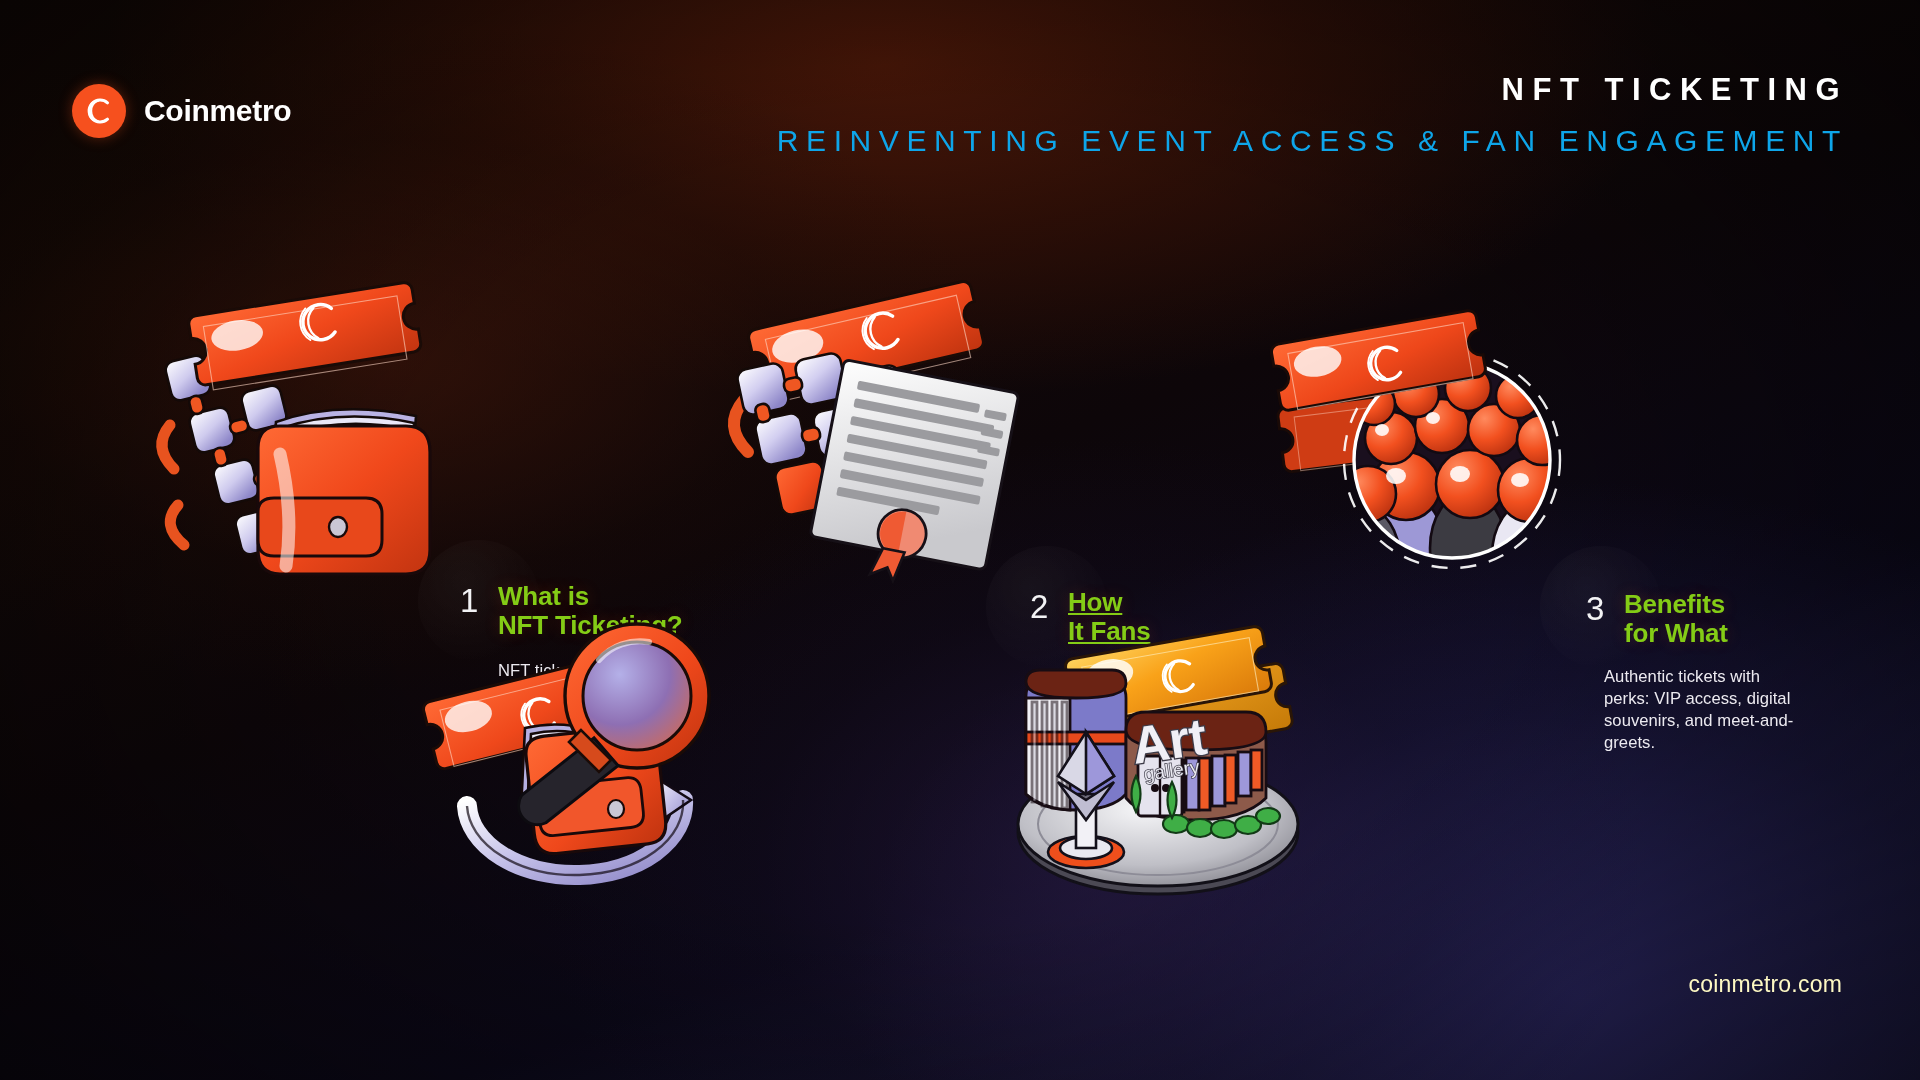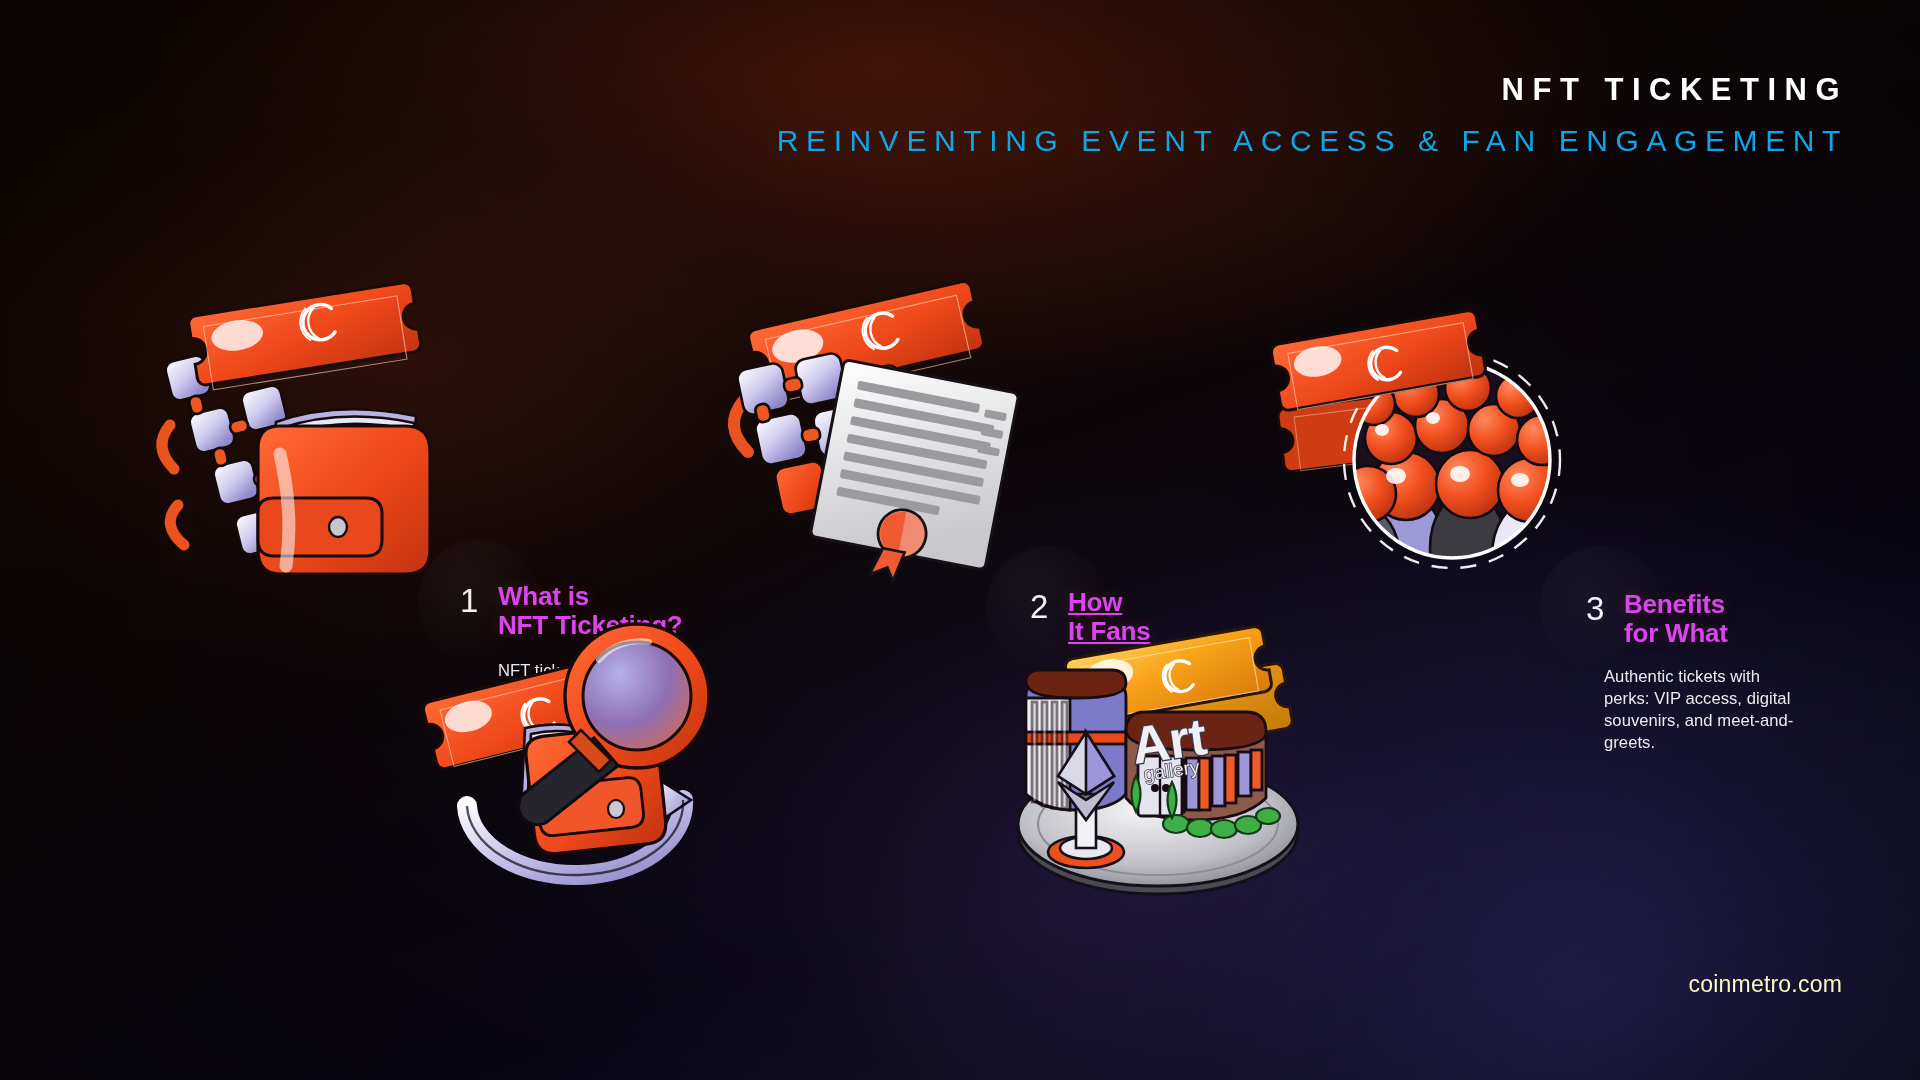--- a/index.html
+++ b/index.html
@@ -119,6 +119,16 @@
   <div class="bg-layer bg-cool2"></div>
   <div class="bg-layer bg-vig"></div>
 
+  <div class="logo-wrap">
+    <span class="logo-mark">
+      <svg width="36" height="36" viewBox="0 0 36 36" aria-hidden="true">
+        <path d="M26.5 9.8a11 11 0 1 0 0 16.4" fill="none" stroke="#fff" stroke-width="3.1" stroke-linecap="round"></path>
+        <path d="M17.2 7.6a11.2 11.2 0 0 0 0 20.8" fill="none" stroke="#fff" stroke-width="2.1" stroke-linecap="round"></path>
+        <path d="M12.4 8.6a12 12 0 0 0 0 18.8" fill="none" stroke="#fff" stroke-width="1.7" stroke-linecap="round"></path>
+      </svg>
+    </span>
+    <span class="logo-text">Coinmetro</span>
+  </div>
 
   <div class="title-main">NFT TICKETING</div>
   <div class="title-sub">REINVENTING EVENT ACCESS &amp; FAN ENGAGEMENT</div>

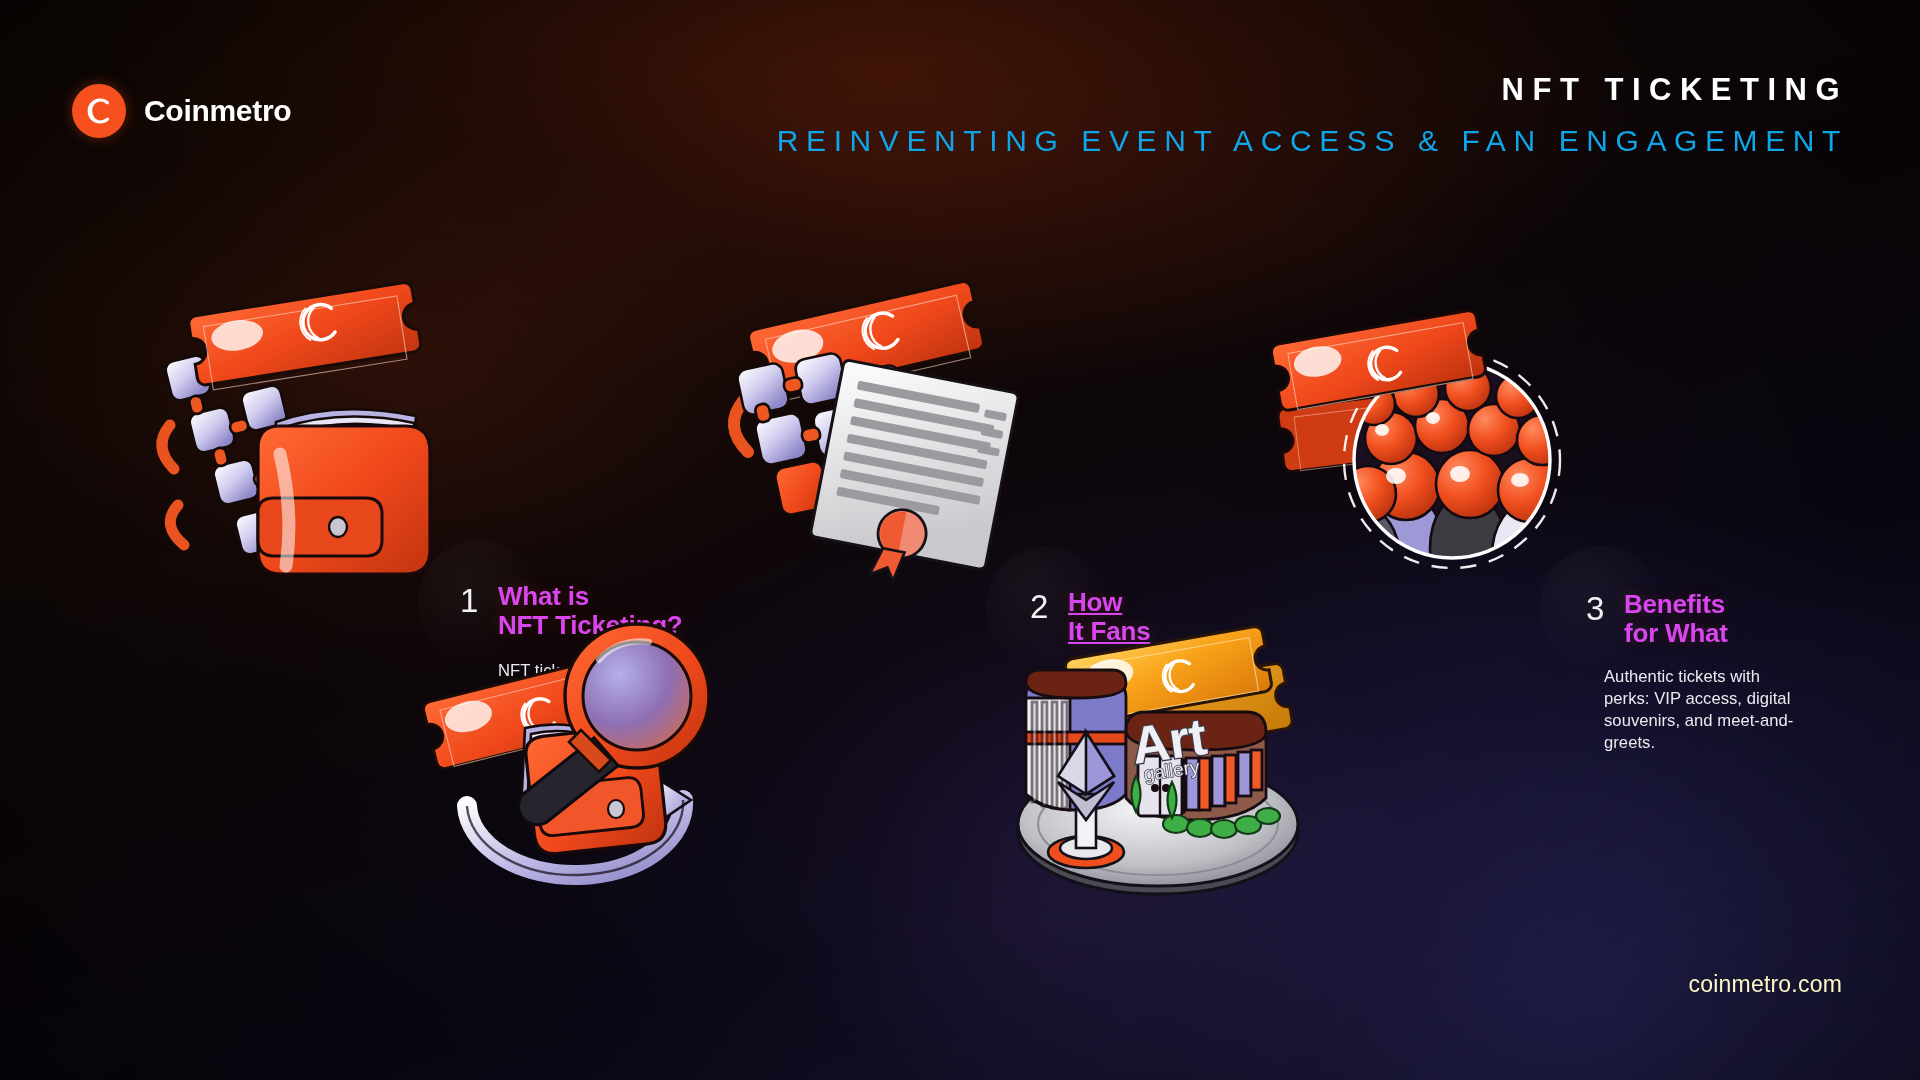--- a/index.html
+++ b/index.html
@@ -92,7 +92,7 @@
   }
   .head {
     position:absolute;
-    color:#d946ef; font-size:26px; font-weight:700;
+    color:#84cc16; font-size:26px; font-weight:700;
     line-height:1.10; letter-spacing:-0.2px;
     text-shadow:0 0 16px rgba(248,80,30,0.22);
   }

